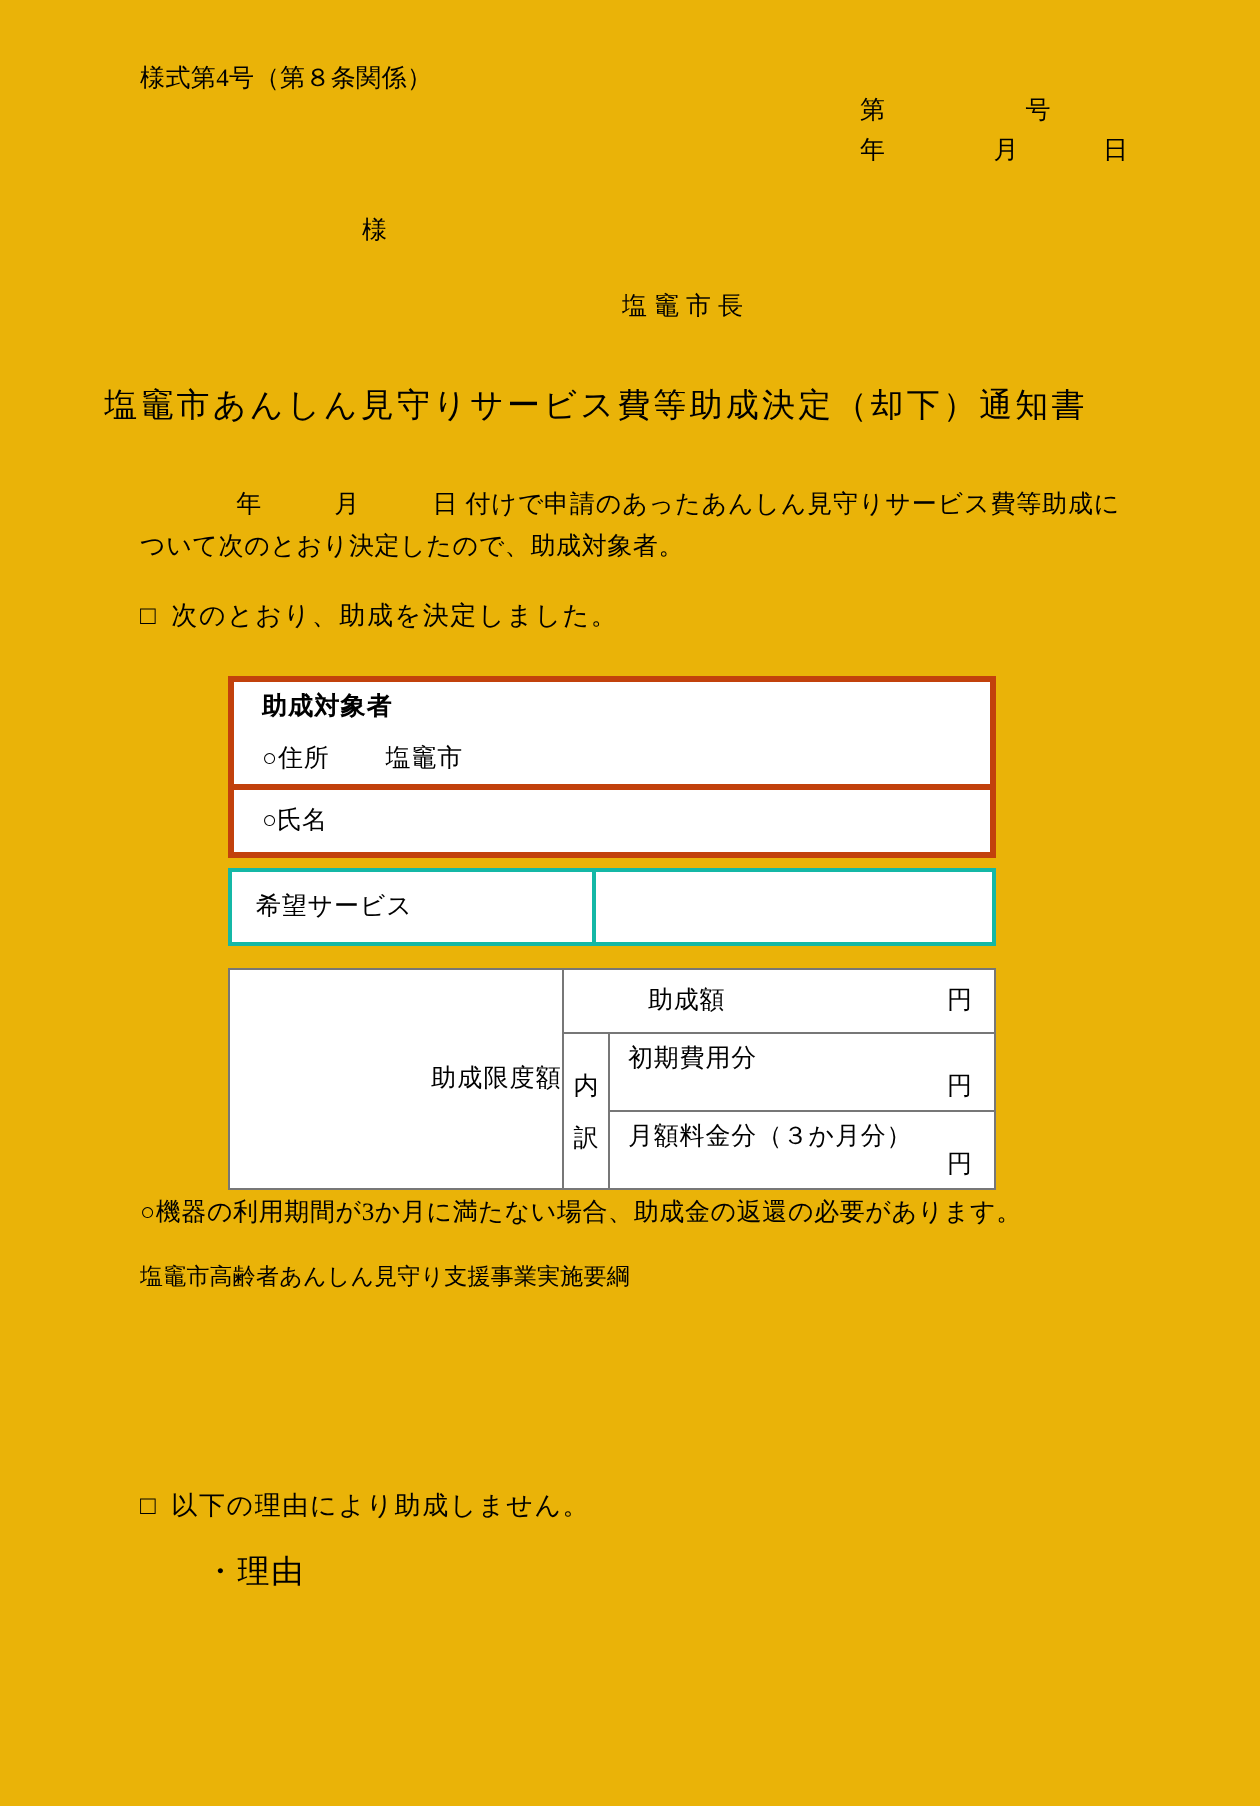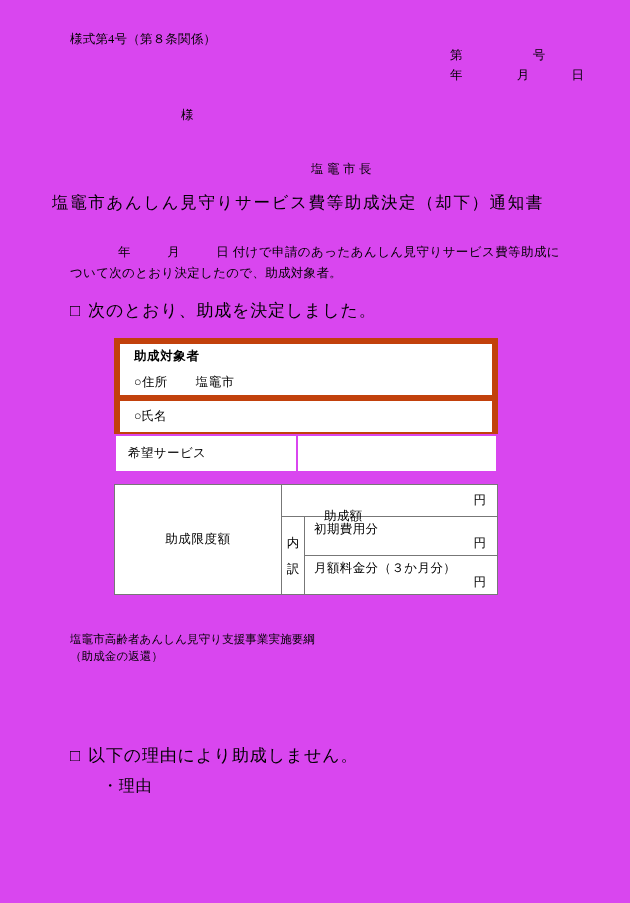--- a/index.html
+++ b/index.html
@@ -15,7 +15,7 @@
     position: relative;
     width: 630px;
     height: 903px;
-    background: #d946ef;
+    background: #eab308;
     overflow: hidden;
     font-size: 12px;
   }

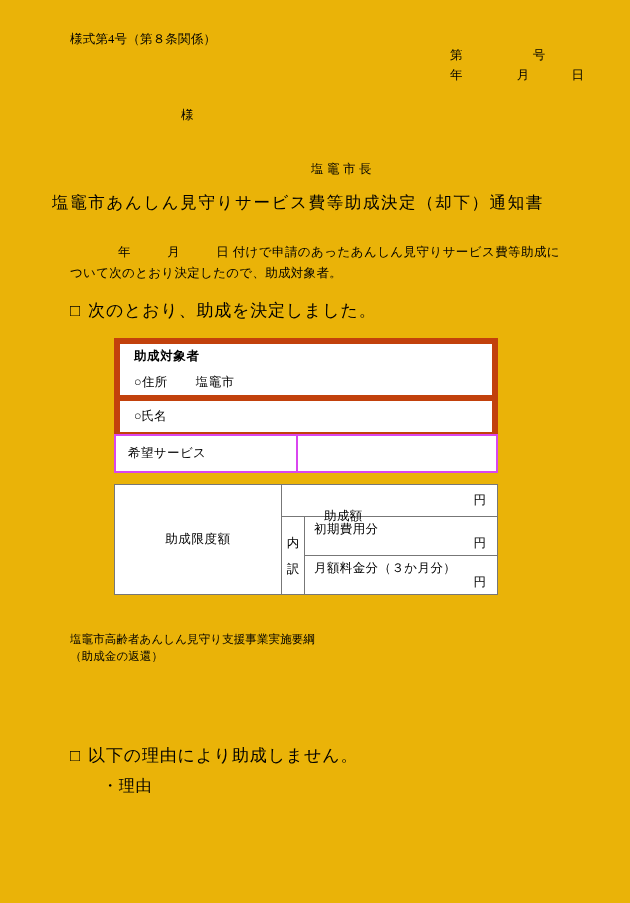--- a/index.html
+++ b/index.html
@@ -36,7 +36,6 @@
     font-size: 12.5px;
     line-height: 20px;
     white-space: nowrap;
-    margin-left: 20px;
   }
   .docnum-row { display: block; }
   .gap-lg { display: inline-block; width: 64px; }

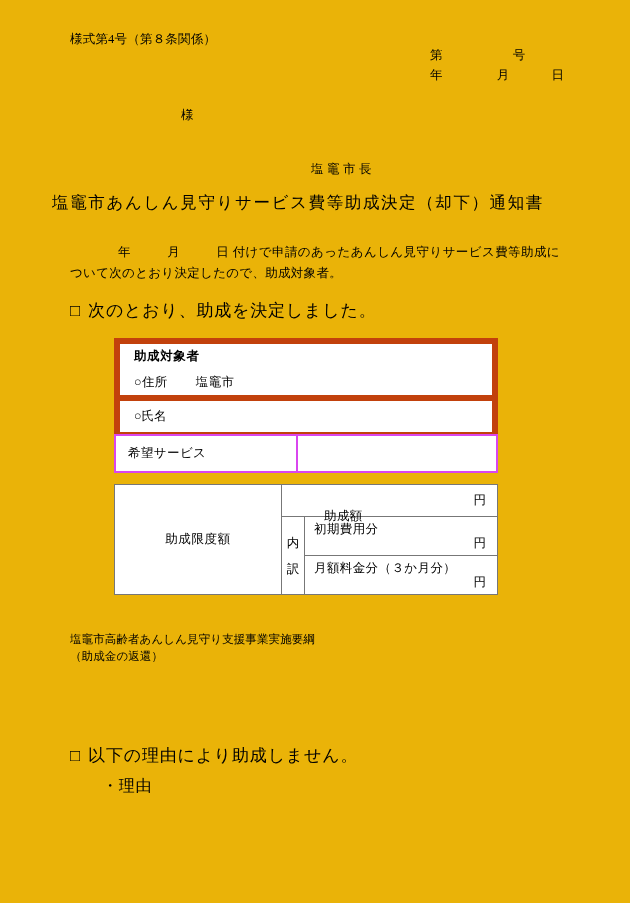--- a/index.html
+++ b/index.html
@@ -54,7 +54,6 @@
     top: 145px;
     font-size: 12.5px;
     letter-spacing: 3.5px;
-    margin-top: 16px;
   }
 
   

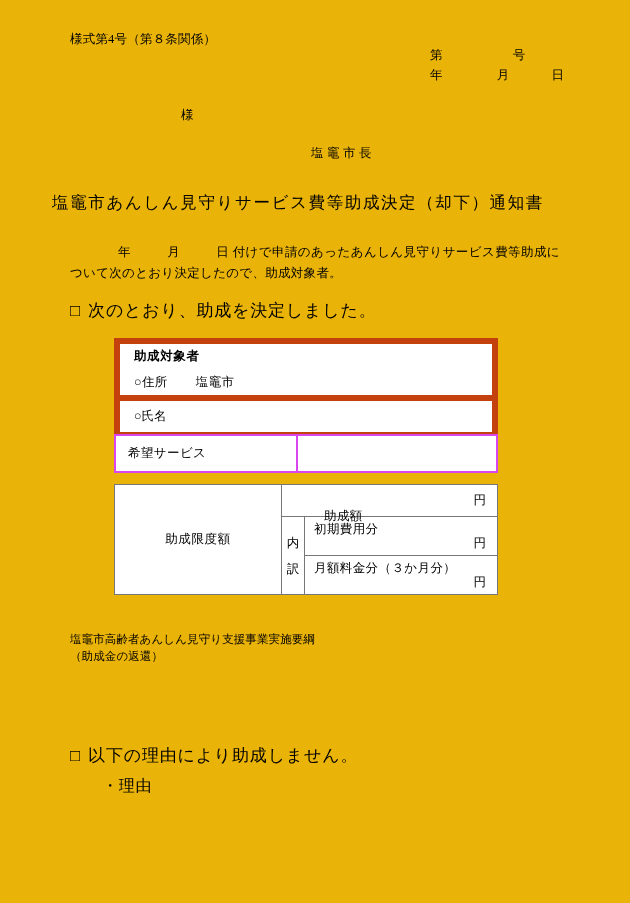--- a/index.html
+++ b/index.html
@@ -85,7 +85,7 @@
   .check-line {
     position: absolute;
     left: 70px;
-    font-size: 17px;
+    font-size: 13px;
     letter-spacing: 0.8px;
     white-space: nowrap;
   }

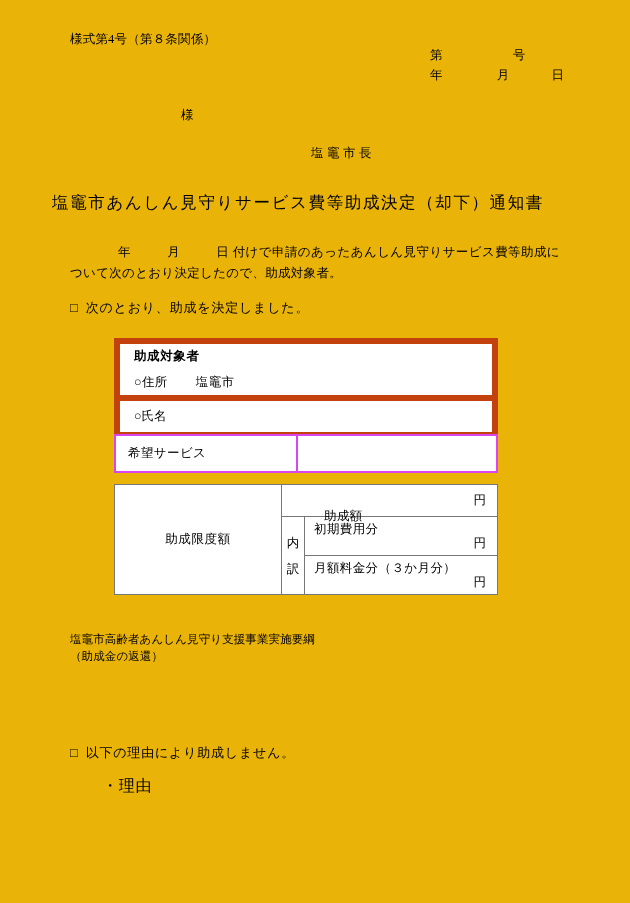--- a/index.html
+++ b/index.html
@@ -113,7 +113,7 @@
     background: #ffffff;
   }
   .tbl td {
-    border: 6px solid #c2410c;
+    border: 3px solid #c2410c;
     padding: 0;
     vertical-align: middle;
   }

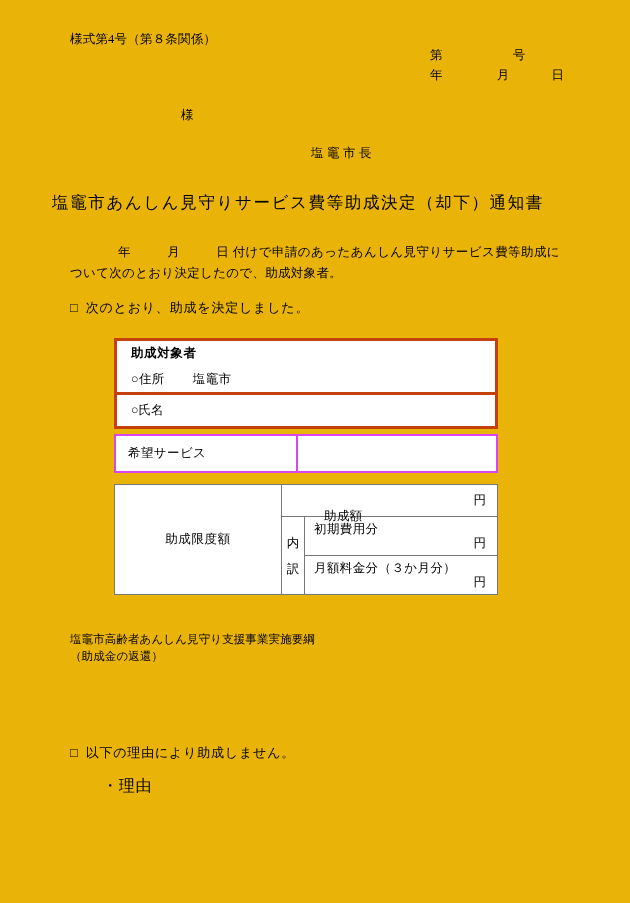--- a/index.html
+++ b/index.html
@@ -148,7 +148,7 @@
     width: 384px;
   }
   #tbl-service td {
-    border: 2px solid #d946ef;
+    border: 2px solid #14b8a6;
     height: 35px;
     margin-left: 36px;
   }

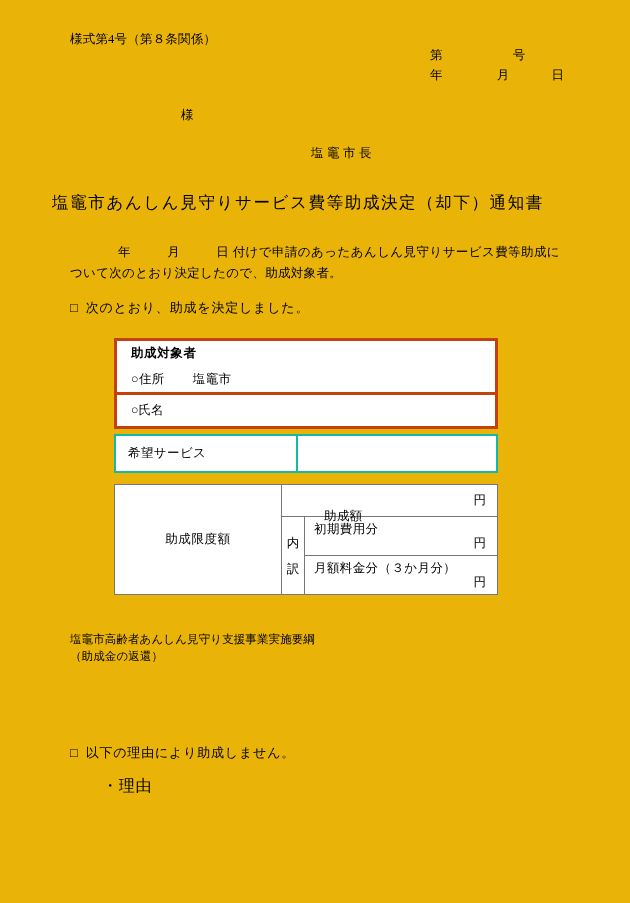--- a/index.html
+++ b/index.html
@@ -178,7 +178,7 @@
   .c-amount .lbl {
     position: absolute;
     left: 42px;
-    top: 23px;
+    top: 7px;
     letter-spacing: 0.4px;
     text-align: right;
   }

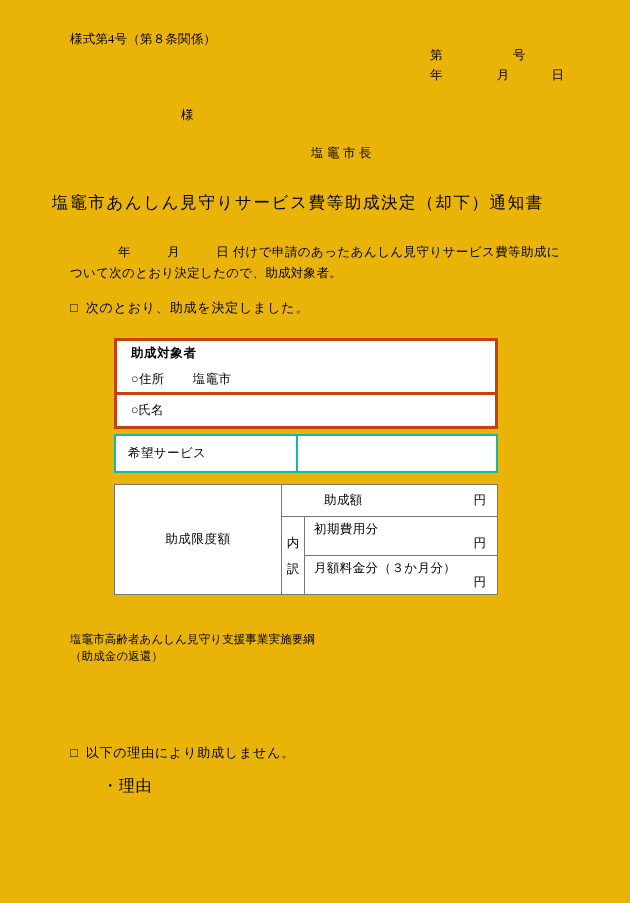--- a/index.html
+++ b/index.html
@@ -168,7 +168,7 @@
   #tbl-limit td { border: 1px solid #777777; }
   .c-limit-label {
     width: 166px;
-    text-align: center;
+    text-align: right;
     letter-spacing: 0.6px;
   }
   .c-amount {

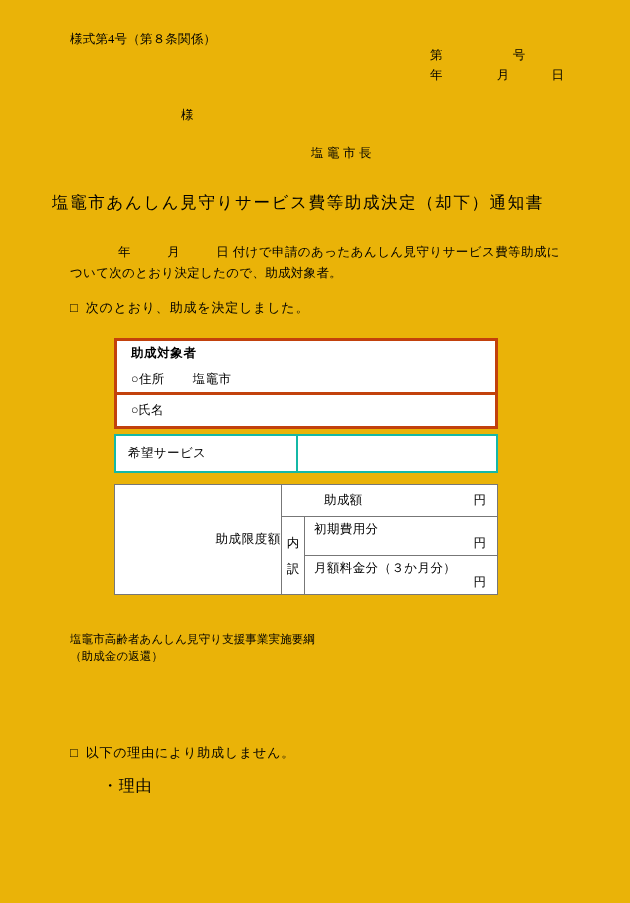--- a/index.html
+++ b/index.html
@@ -324,6 +324,7 @@
   </tbody>
     </table>
 
+  <div class="note-return">○機器の利用期間が3か月に満たない場合、助成金の返還の必要があります。</div>
 
   <div class="rule-block">
     <span class="ln">塩竈市高齢者あんしん見守り支援事業実施要綱</span>

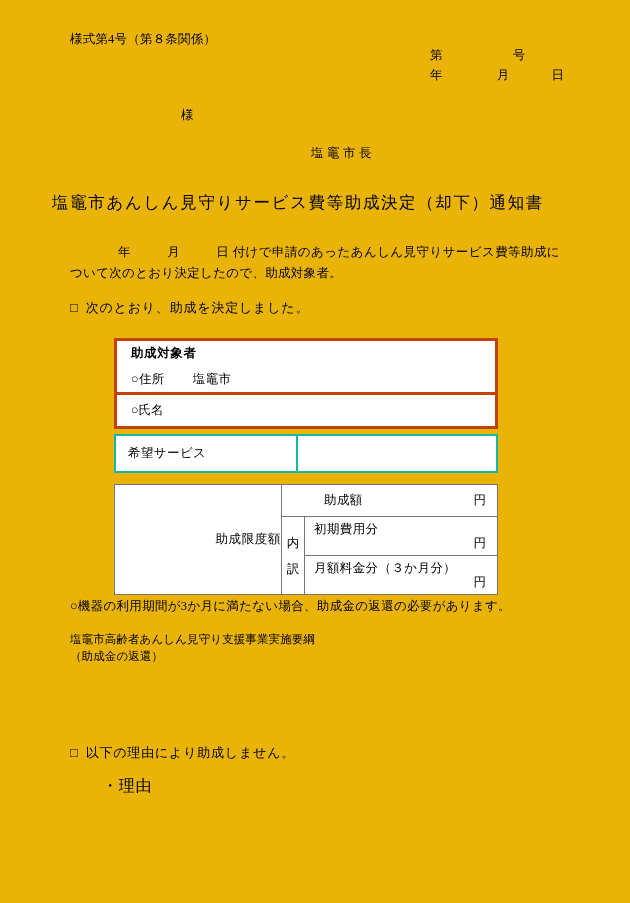--- a/index.html
+++ b/index.html
@@ -328,7 +328,6 @@
 
   <div class="rule-block">
     <span class="ln">塩竈市高齢者あんしん見守り支援事業実施要綱</span>
-    <span class="ln">（助成金の返還）</span>
   </div>
 
   <div class="check-line check-2">

